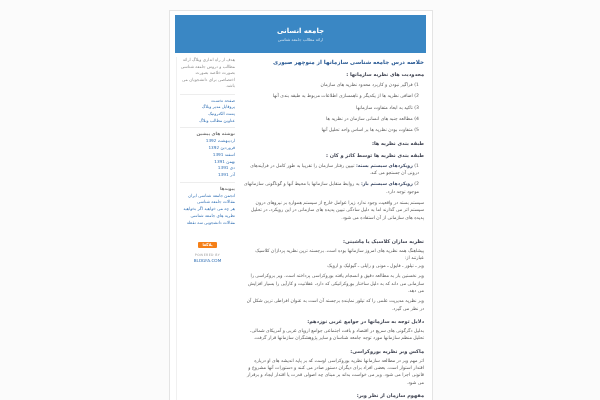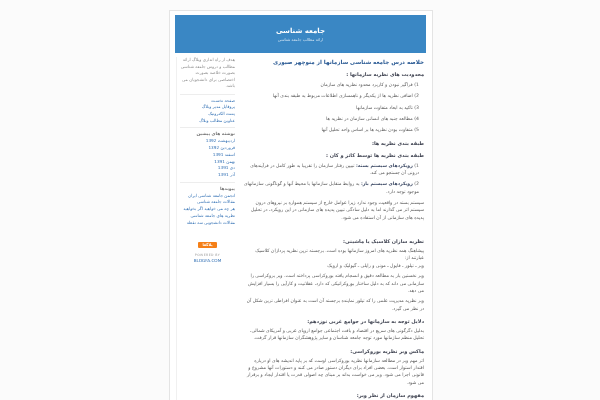--- a/index.html
+++ b/index.html
@@ -58,7 +58,7 @@
 <div class="page">
 
   <div class="banner">
-    <div class="title">جامعه شناسی</div>
+    <div class="title">جامعه انسانی</div>
     <div class="subtitle">ارائه مطالب جامعه شناسی</div>
   </div>
 

